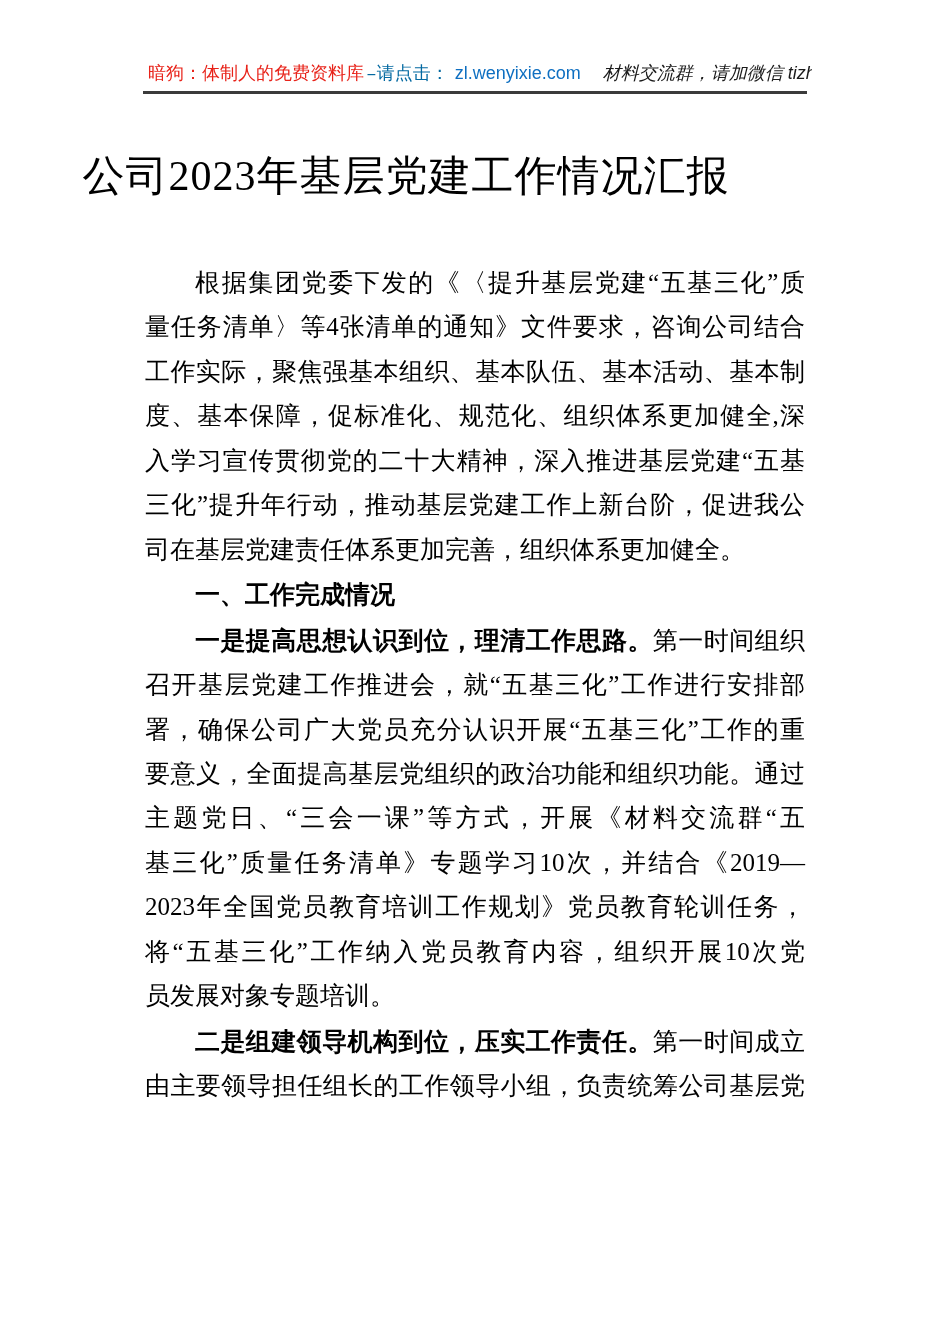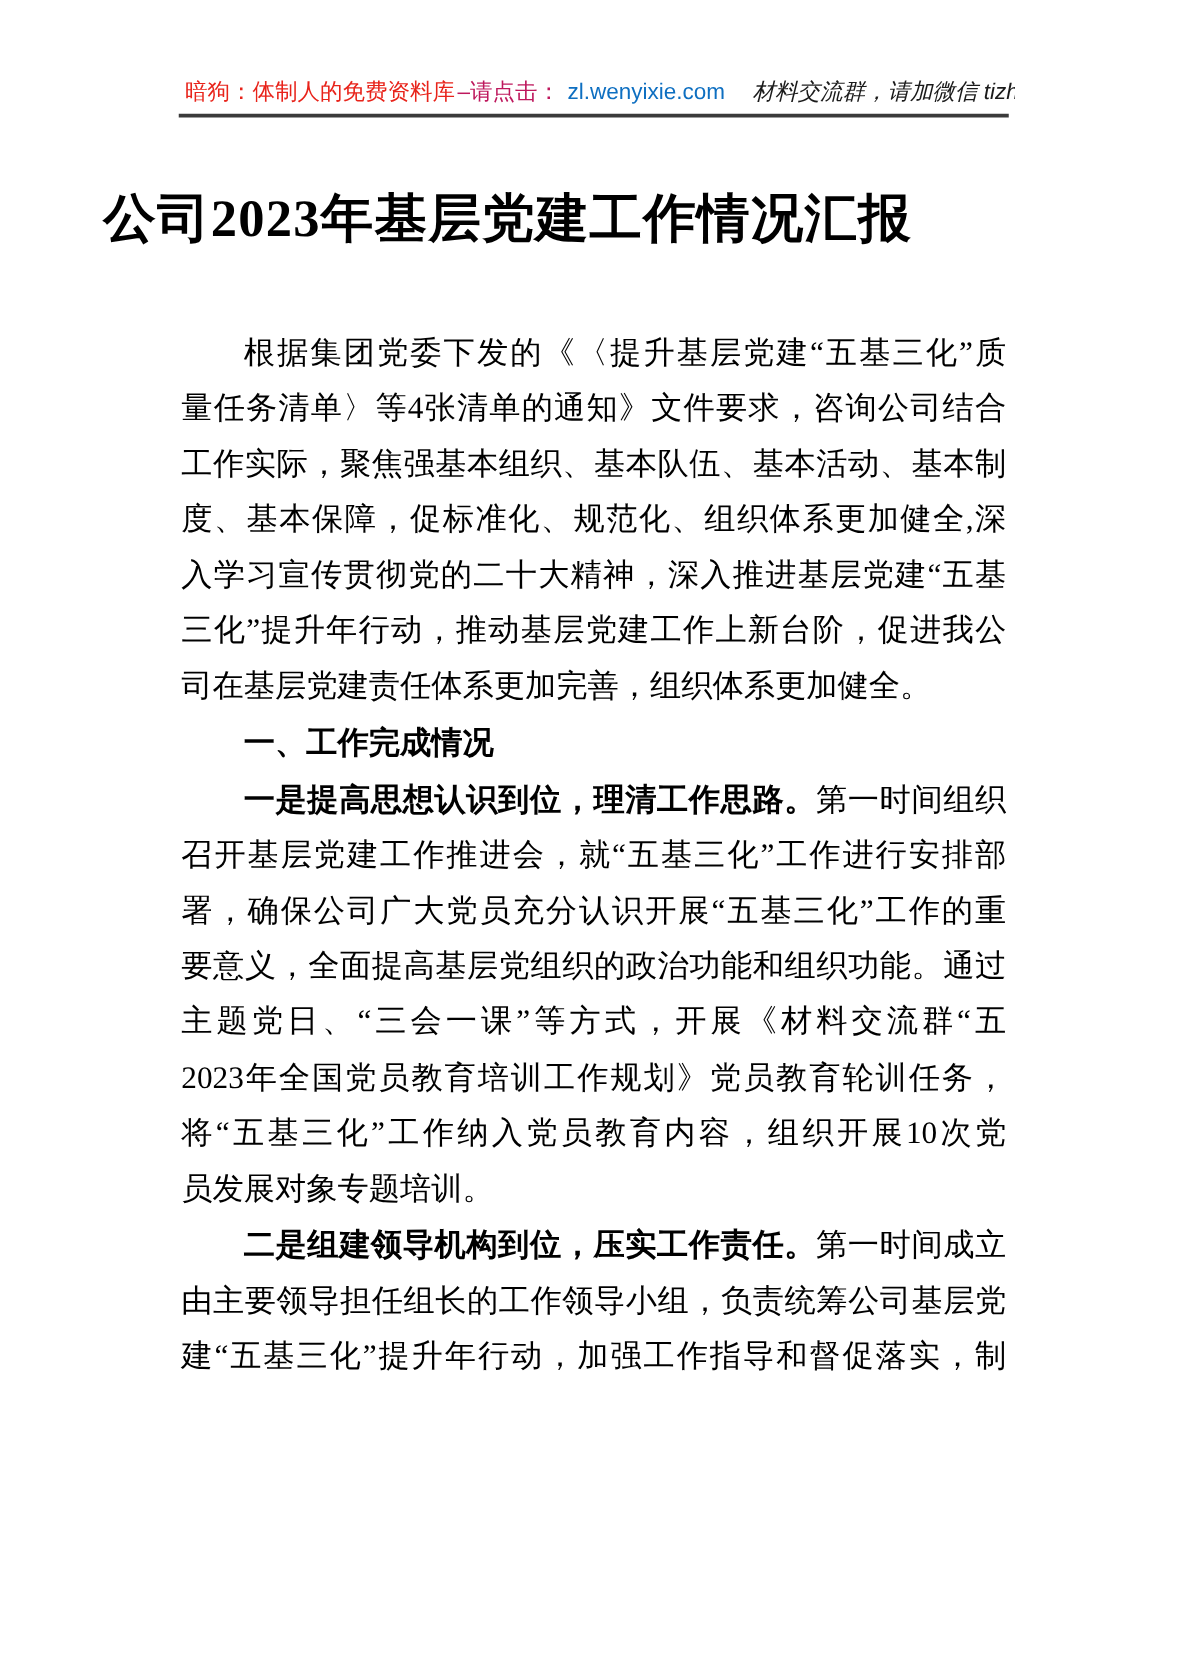--- a/index.html
+++ b/index.html
@@ -33,7 +33,7 @@
     line-height:26px;
   }
   .promo .red{color:var(--red);}
-  .promo .dash{color:#be185d;margin-left:2px;}
+  .promo .dash{color:#0369a1;margin-left:2px;font-family:Liberation Mono, monospace;}
   .promo .link{color:var(--blue);margin-left:6px;text-decoration:none;}
   .promo .right{color:#1a1a1a;margin-left:22px;font-style:italic;}
   .rule{

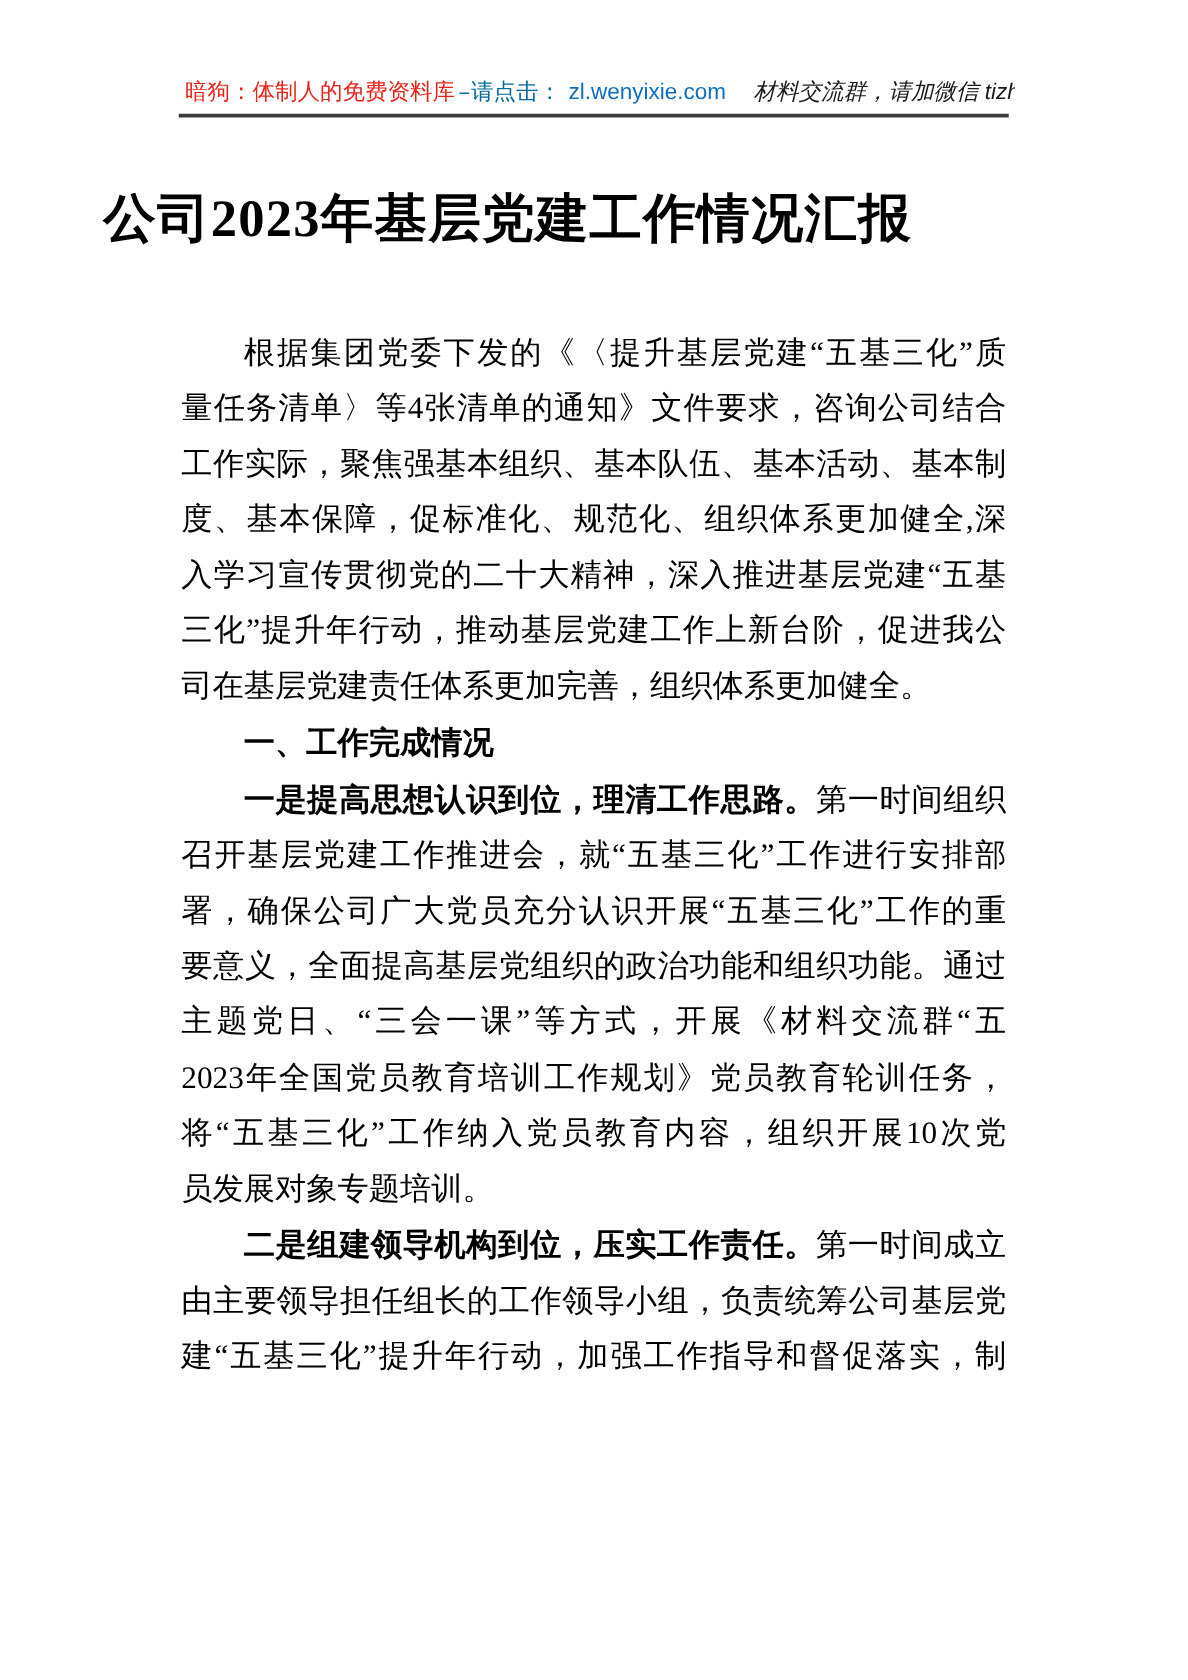--- a/index.html
+++ b/index.html
@@ -52,7 +52,7 @@
     top:150px;
     text-align:center;
     font-family:"Liberation Serif", serif;
-    font-weight:bold;
+    font-weight:normal;
     font-size:42px;
     line-height:52px;
     letter-spacing:1px;

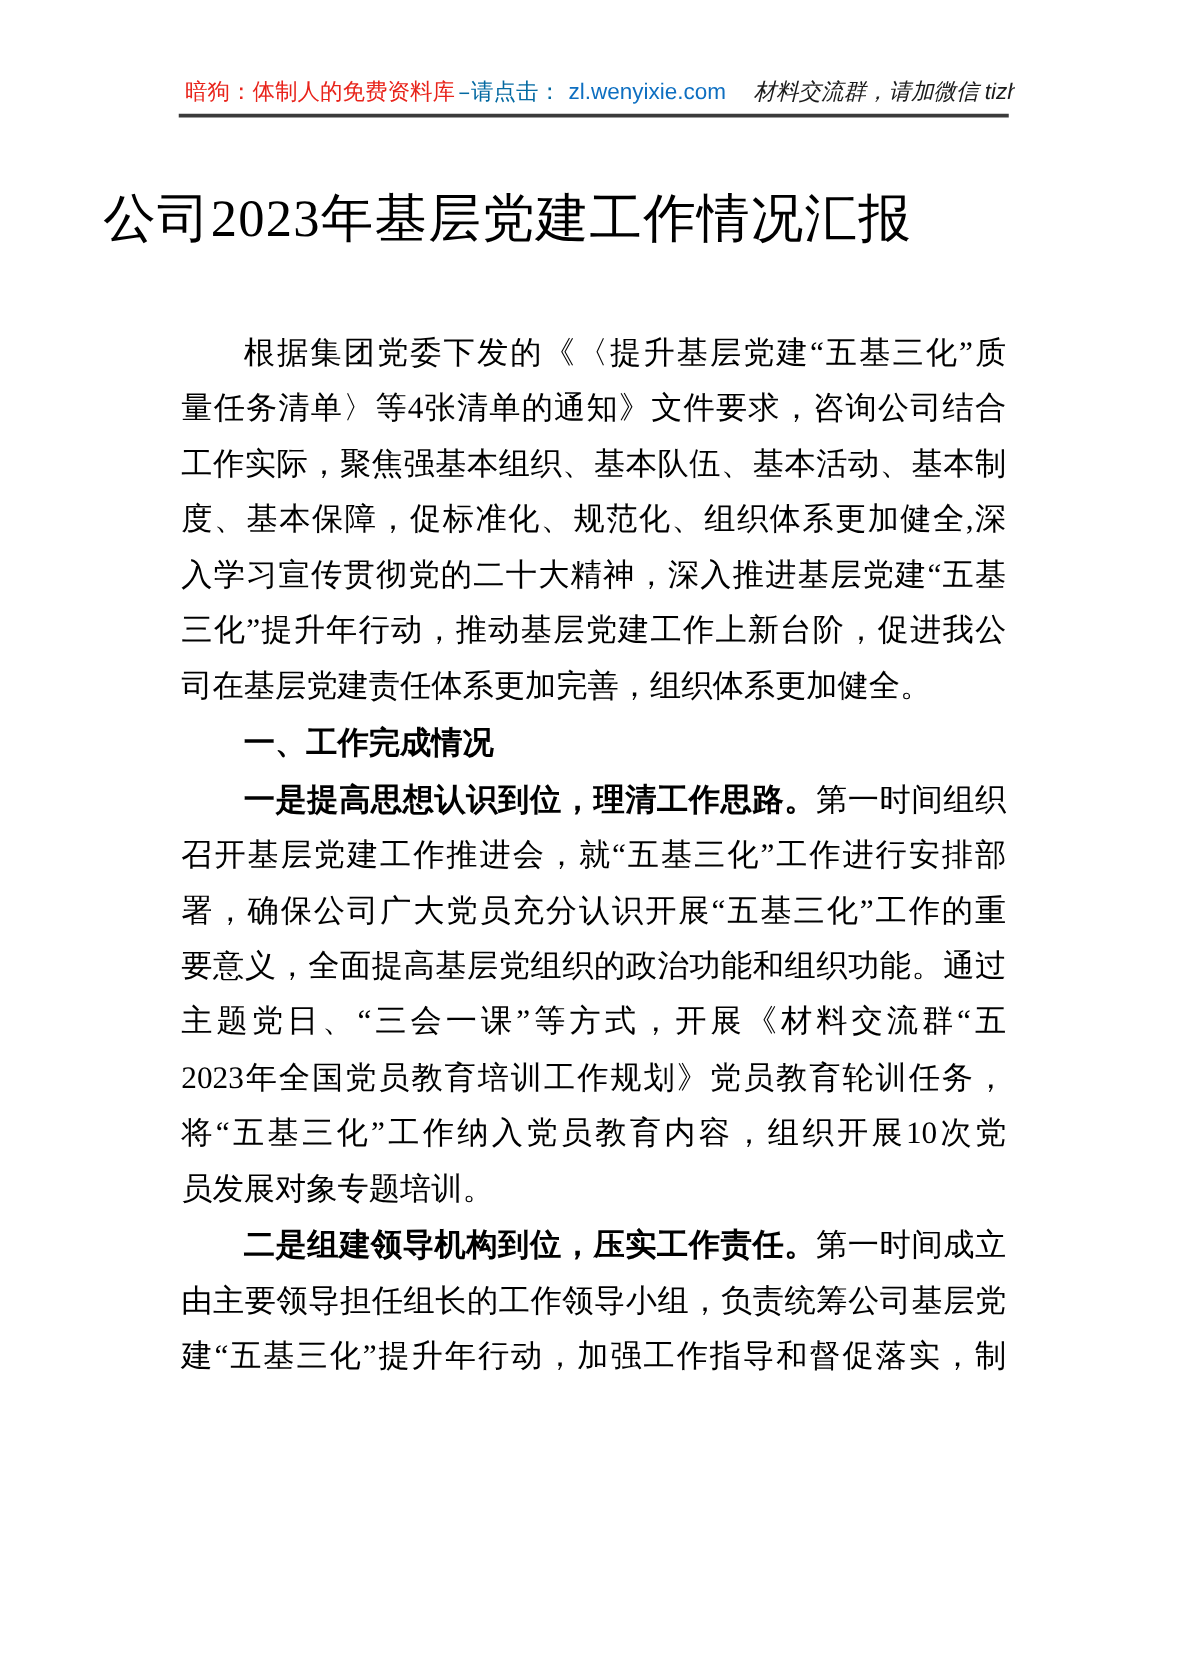--- a/index.html
+++ b/index.html
@@ -115,6 +115,7 @@
       <div class="line justify"><span class="run-normal">署，确保公司广大党员充分认识开展“五基三化”工作的重</span></div>
       <div class="line justify"><span class="run-normal">要意义，全面提高基层党组织的政治功能和组织功能。通过</span></div>
       <div class="line justify"><span class="run-normal">主题党日、“三会一课”等方式，开展《材料交流群“五</span></div>
+      <div class="line justify"><span class="run-normal">基三化”质量任务清单》专题学习10次，并结合《2019—</span></div>
       <div class="line justify"><span class="run-normal">2023年全国党员教育培训工作规划》党员教育轮训任务，</span></div>
       <div class="line justify"><span class="run-normal">将“五基三化”工作纳入党员教育内容，组织开展10次党</span></div>
       <div class="line"><span class="run-normal">员发展对象专题培训。</span></div>

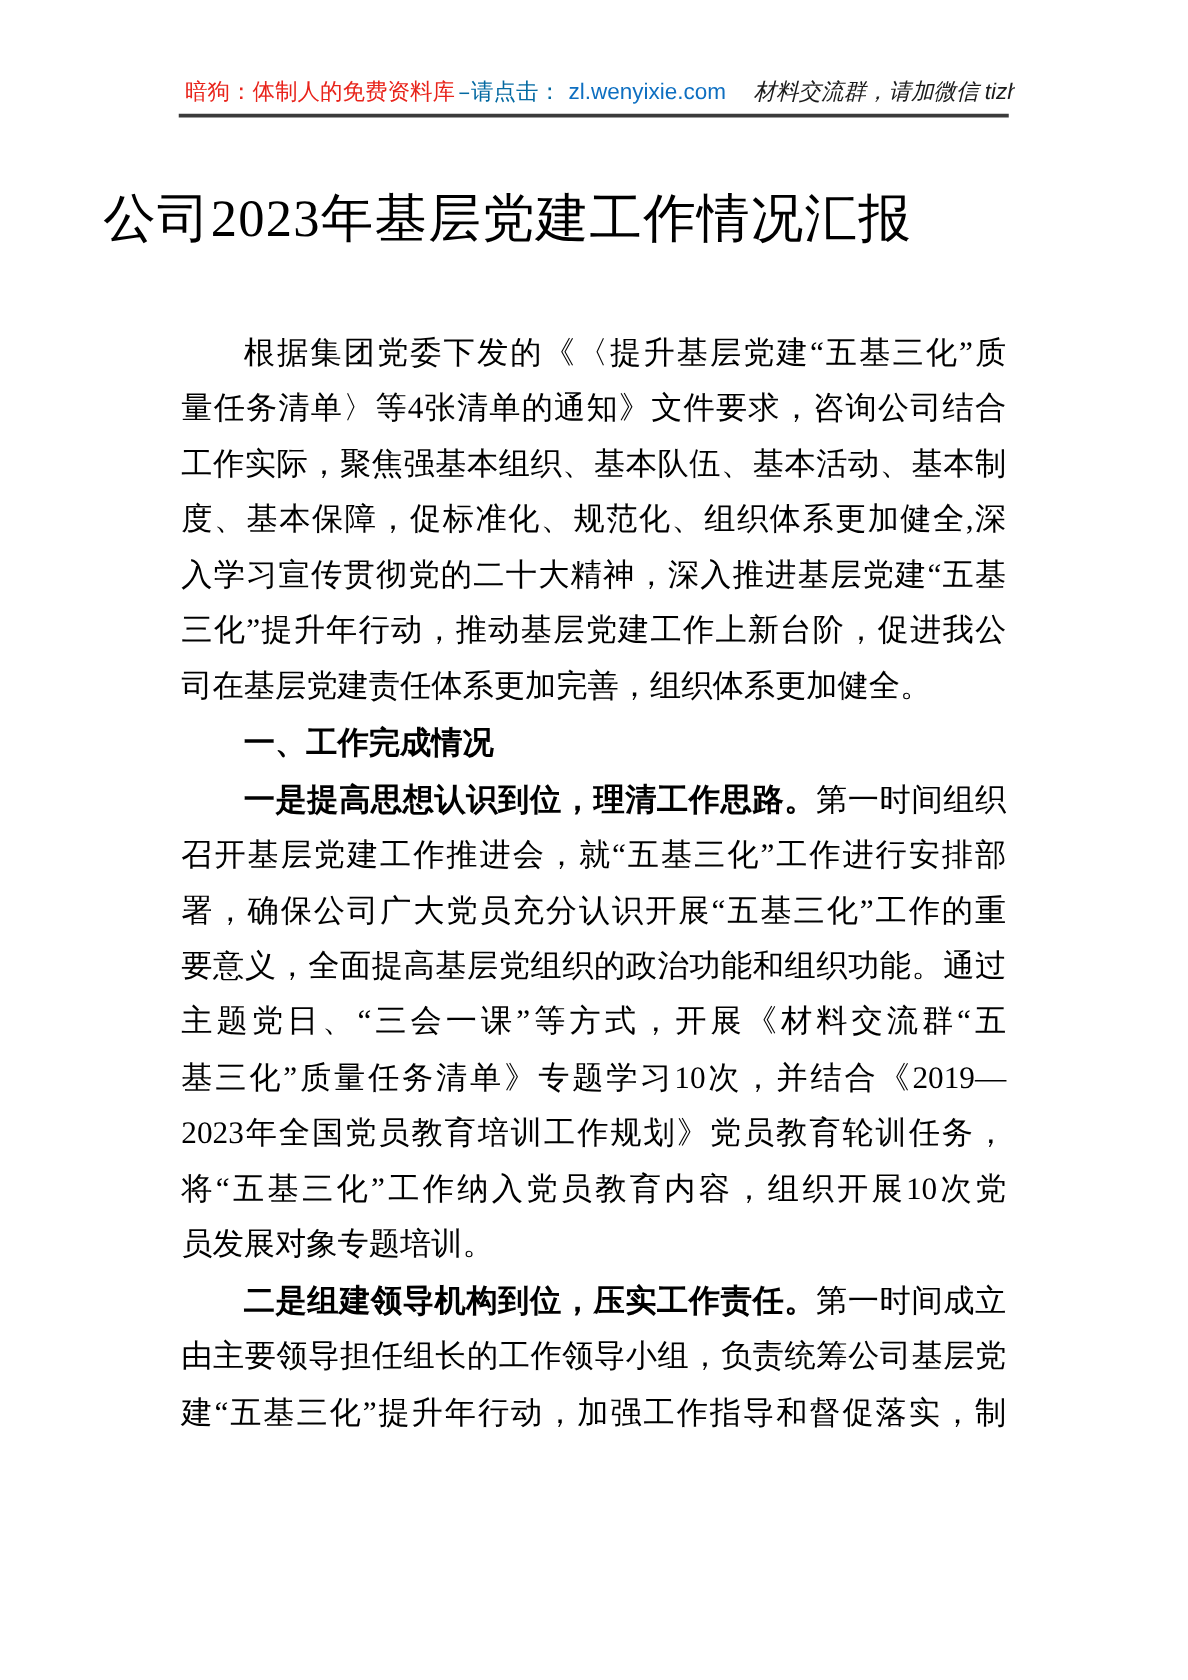--- a/index.html
+++ b/index.html
@@ -121,7 +121,6 @@
       <div class="line"><span class="run-normal">员发展对象专题培训。</span></div>
       <div class="line indent justify"><span class="run-bold">二是组建领导机构到位，压实工作责任。</span><span class="run-normal">第一时间成立</span></div>
       <div class="line justify"><span class="run-normal">由主要领导担任组长的工作领导小组，负责统筹公司基层党</span></div>
-      <div class="line justify"><span class="run-normal">建“五基三化”提升年行动，加强工作指导和督促落实，制</span></div>
     </div>
 
 </div>

